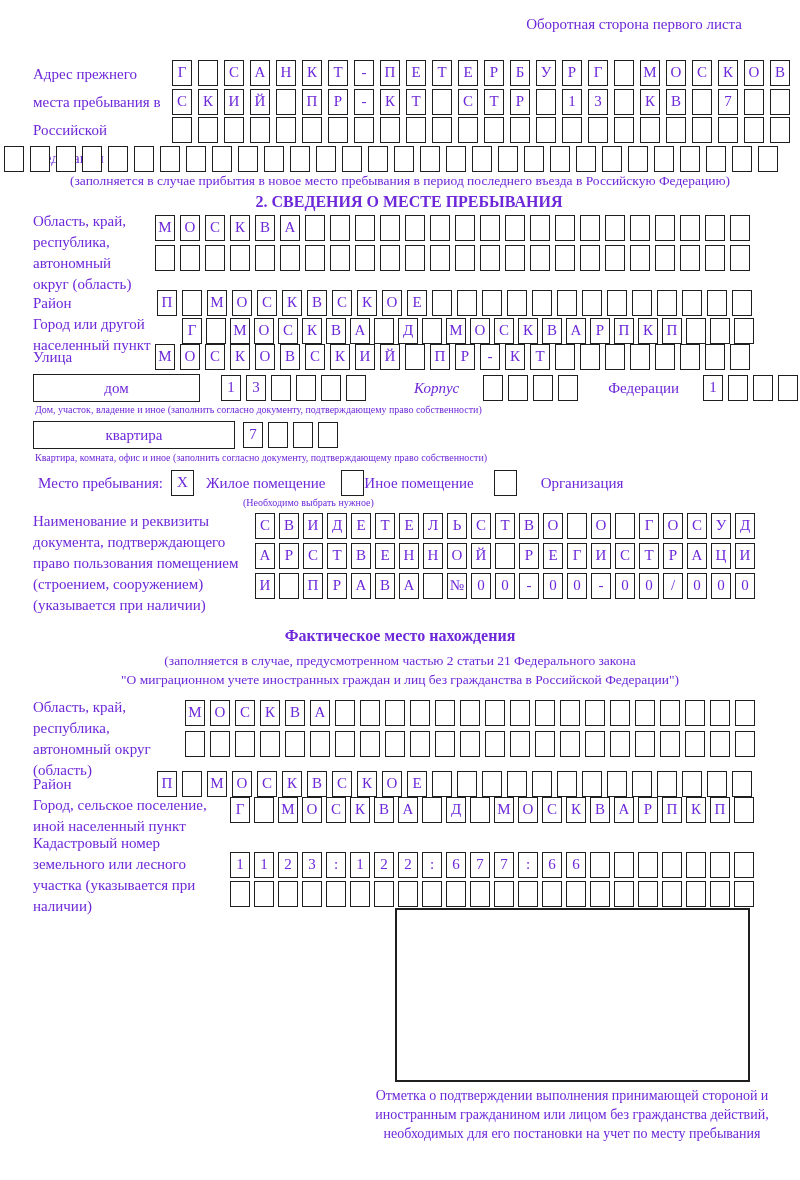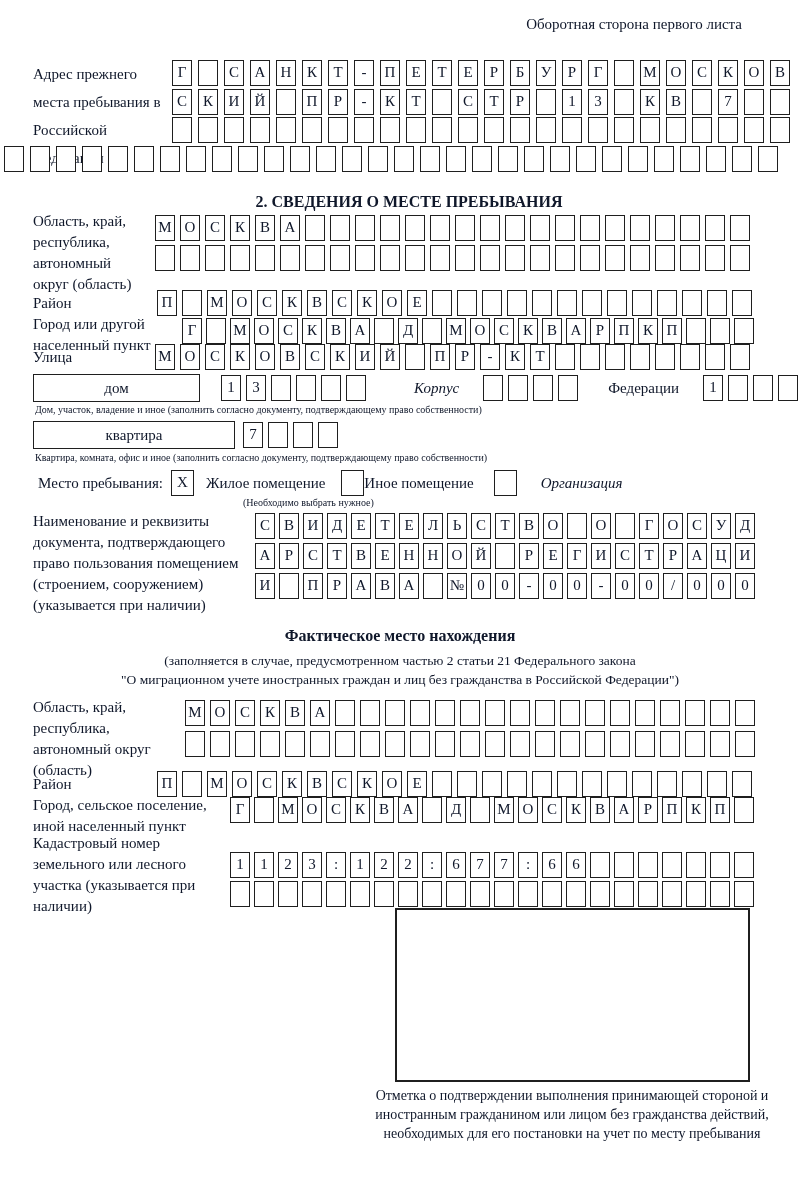--- a/index.html
+++ b/index.html
@@ -5,7 +5,7 @@
   html,body{margin:0;padding:0;background:#fff;}
   .page{
     position:relative;width:800px;height:1180px;background:#ffffff;
-    font-family:"Liberation Serif","DejaVu Serif",serif;color:#0f172a;overflow:hidden;
+    font-family:"Liberation Serif","DejaVu Serif",serif;color:#6d28d9;overflow:hidden;
   }
   .cell{
     display:inline-block;box-sizing:border-box;width:20px;height:26px;

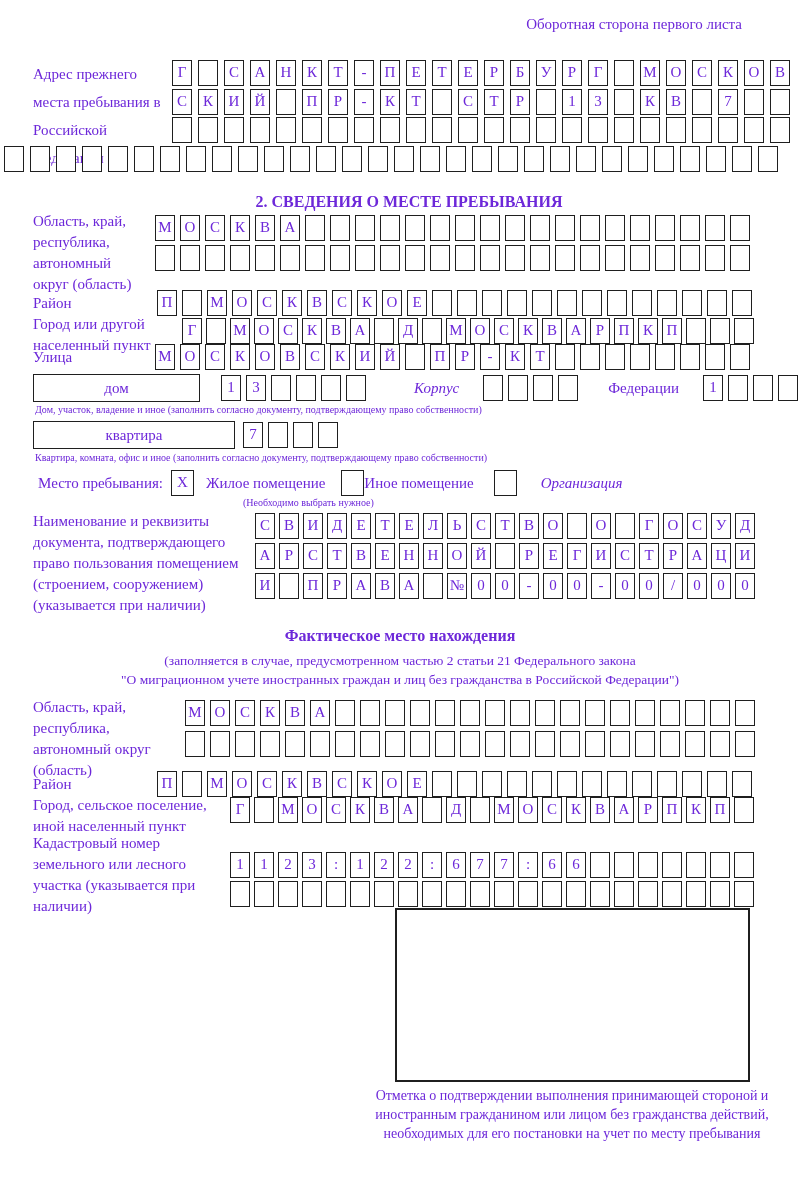--- a/index.html
+++ b/index.html
@@ -149,6 +149,7 @@
       <span class="cell"></span>
       <span class="cell"></span>
     </div>
+  <div class="cap" style="top:173px;">(заполняется в случае прибытия в новое место пребывания в период последнего въезда в Российскую Федерацию)</div>
 
   <div class="ttl" style="top:193px;padding-left:9px;">2. СВЕДЕНИЯ О МЕСТЕ ПРЕБЫВАНИЯ</div>
 

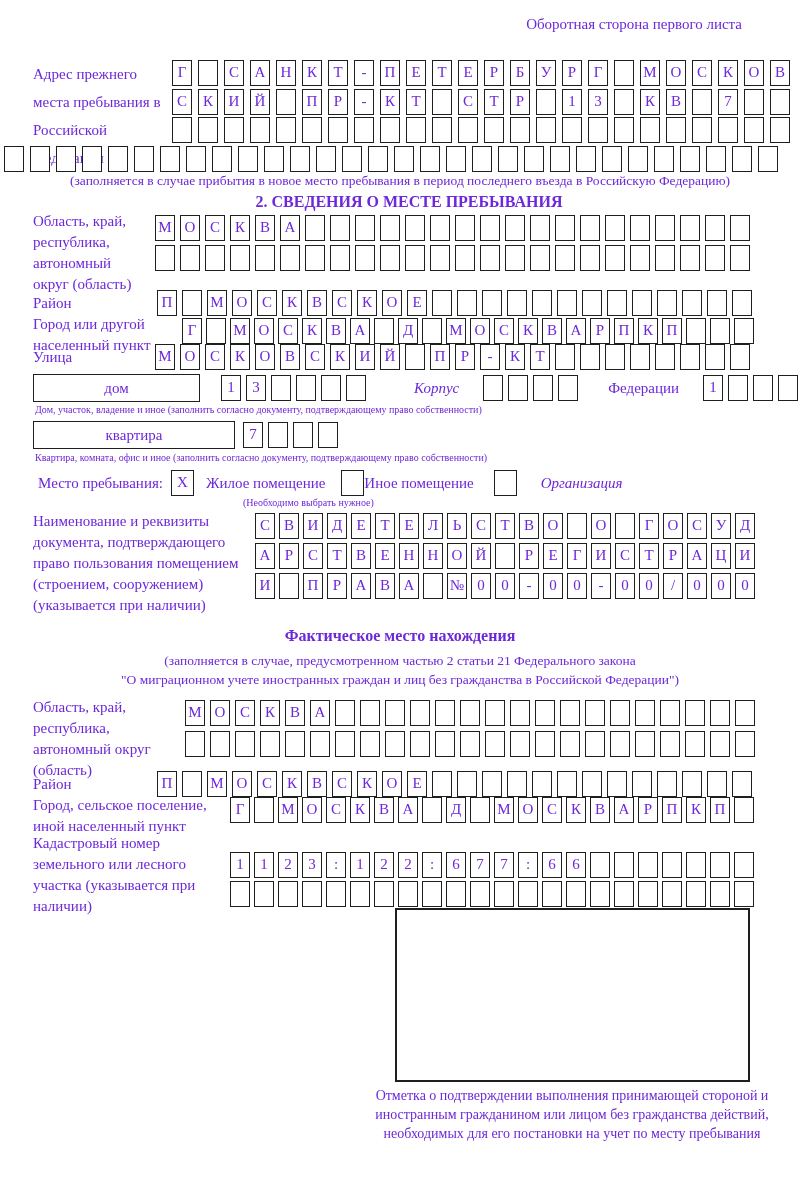--- a/index.html
+++ b/index.html
@@ -336,7 +336,7 @@
     <div class="cbx" style="margin-left:16px;"></div>
     <div class="itxt" style="">Иное помещение</div>
     <div class="cbx" style="margin-left:20px;"></div>
-    <div class="itxt" style="margin-left:24px;font-style:italic;">Организация</div>
+    <div class="itxt" style="margin-left:24px;">Организация</div>
   </div>
   <div class="capl" style="left:243px;top:497px;">(Необходимо выбрать нужное)</div>
 

